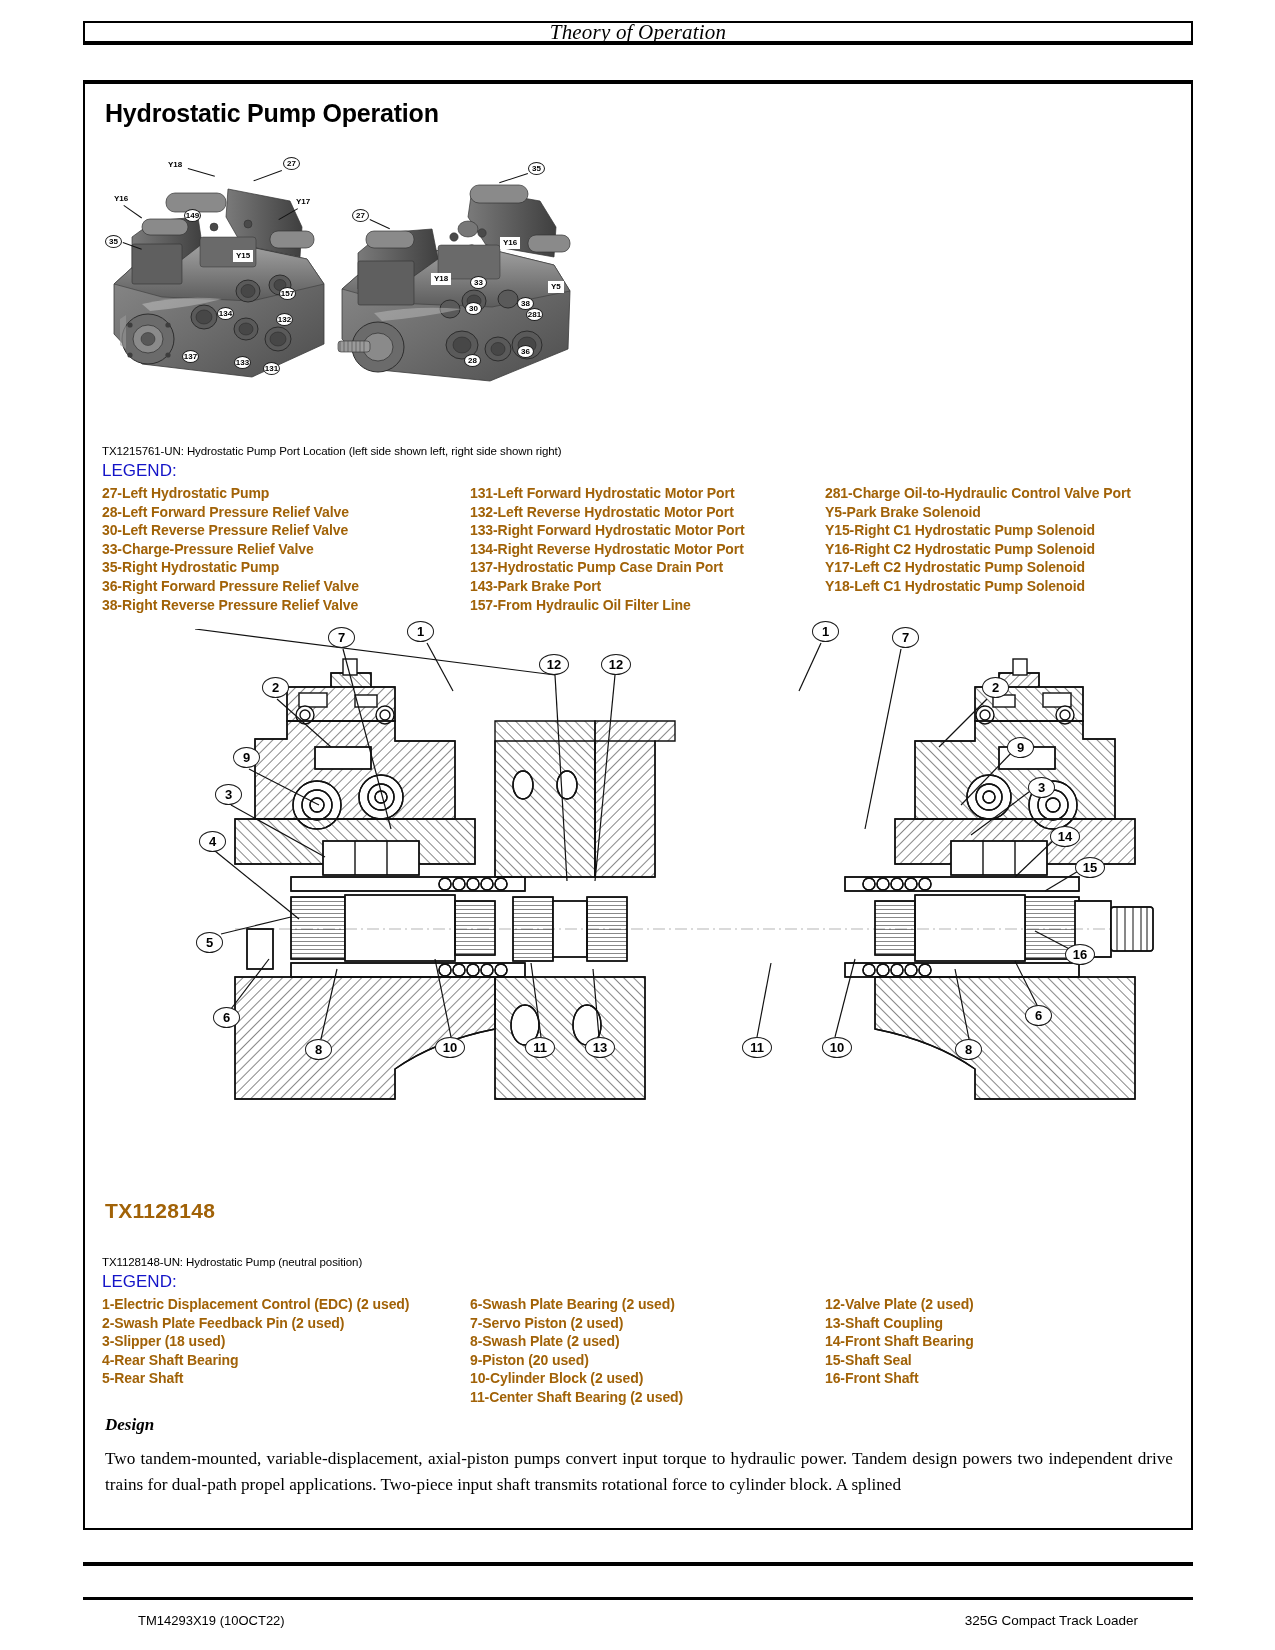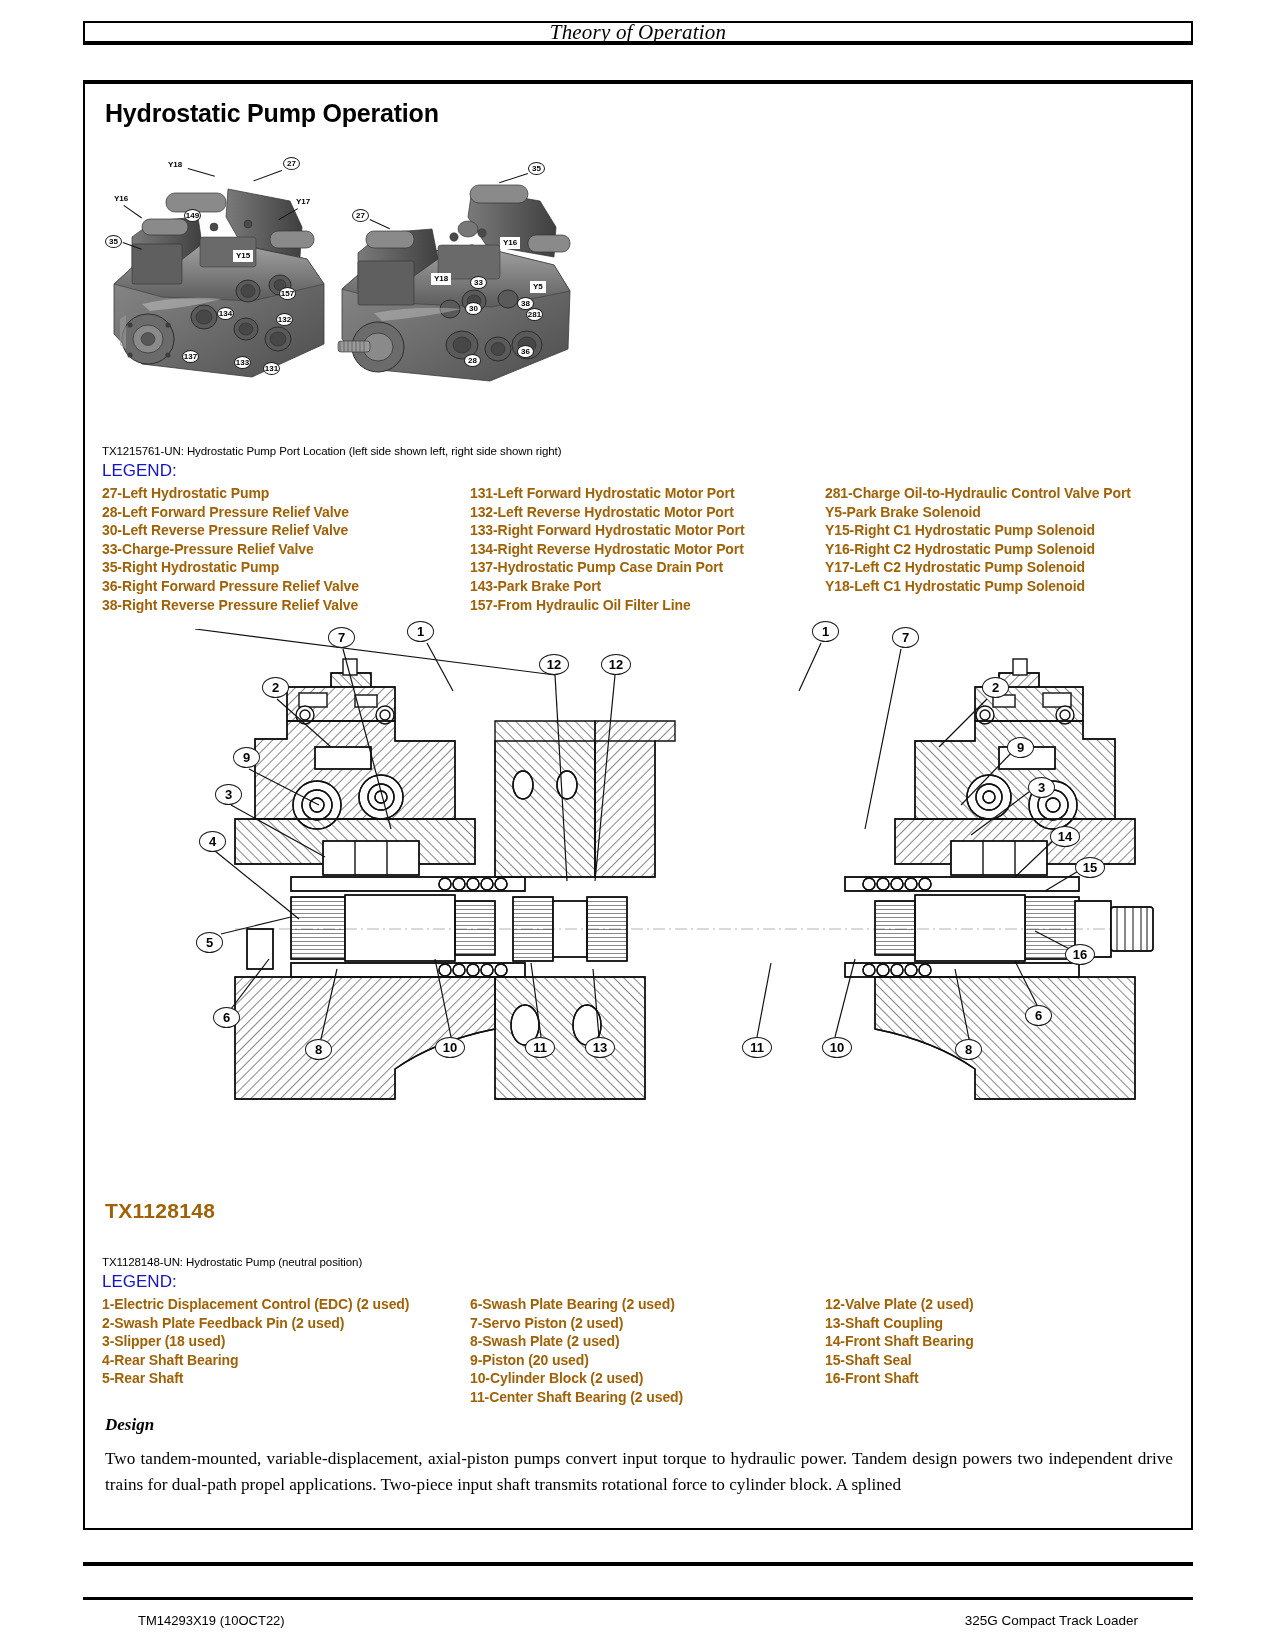--- a/index.html
+++ b/index.html
@@ -355,7 +355,7 @@
 
       <div class="callout boxed" style="left:398px; top:88px;">Y16</div>
       <div class="callout boxed" style="left:329px; top:124px;">Y18</div>
-      <div class="callout boxed" style="left:428px; top:132px;">Y5</div>
+      <div class="callout boxed" style="left:446px; top:132px;">Y5</div>
       <div class="callout circled" style="left:368px; top:127px;">33</div>
       <div class="callout circled" style="left:363px; top:153px;">30</div>
       <div class="callout circled" style="left:415px; top:148px;">38</div>

